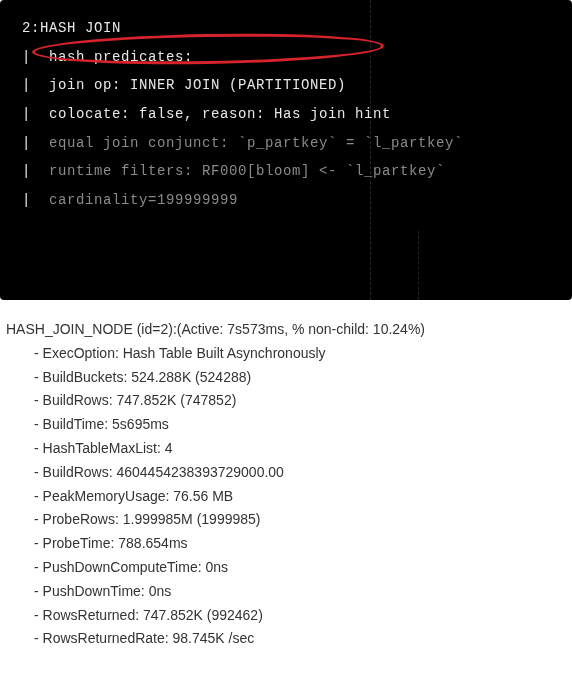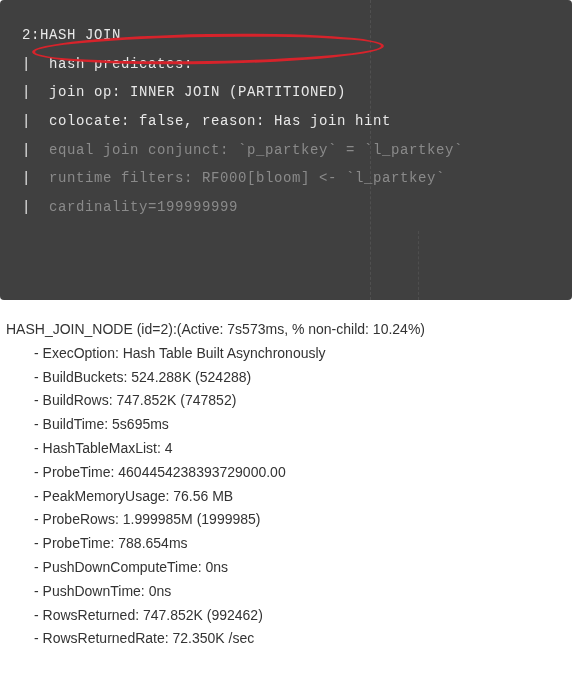--- a/index.html
+++ b/index.html
@@ -11,9 +11,9 @@
       overflow: hidden;
     }
     .terminal {
-      background: #404040;
+      background: #000000;
       color: #e8e8e8;
-      padding: 21px 14px 18px 22px;
+      padding: 14px 14px 18px 22px;
       font-size: 14px;
       line-height: 2.05;
       letter-spacing: 0.6px;

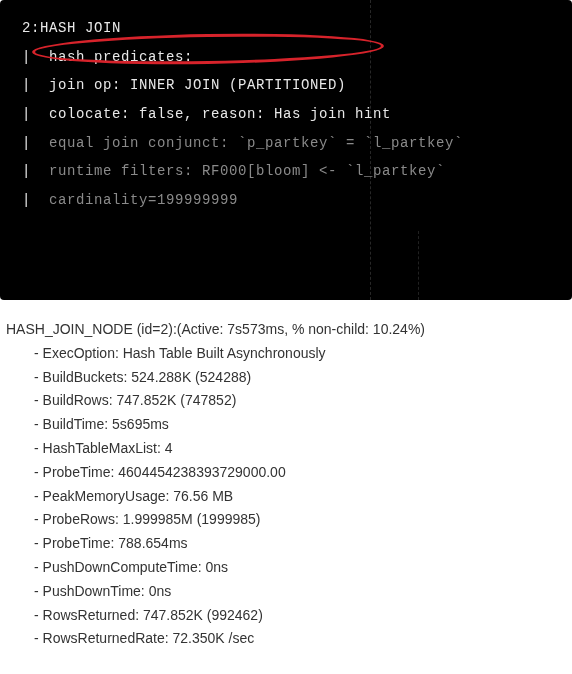--- a/index.html
+++ b/index.html
@@ -88,7 +88,7 @@
     <li>BuildRows: 747.852K (747852)</li>
     <li>BuildTime: 5s695ms</li>
     <li>HashTableMaxList: 4</li>
-    <li>ProbeTime: 4604454238393729000.00</li>
+    <li>BuildRows: 4604454238393729000.00</li>
     <li>PeakMemoryUsage: 76.56 MB</li>
     <li>ProbeRows: 1.999985M (1999985)</li>
     <li>ProbeTime: 788.654ms</li>

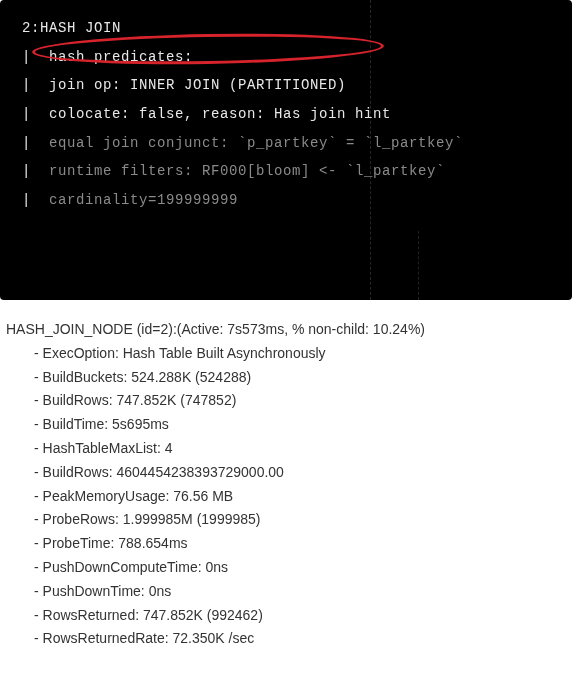--- a/index.html
+++ b/index.html
@@ -95,7 +95,7 @@
     <li>PushDownComputeTime: 0ns</li>
     <li>PushDownTime: 0ns</li>
     <li>RowsReturned: 747.852K (992462)</li>
-    <li>RowsReturnedRate: 72.350K /sec</li>
+    <li>RowsReturnedRate: 98.745K /sec</li>
   </ul>
 </div>
 

